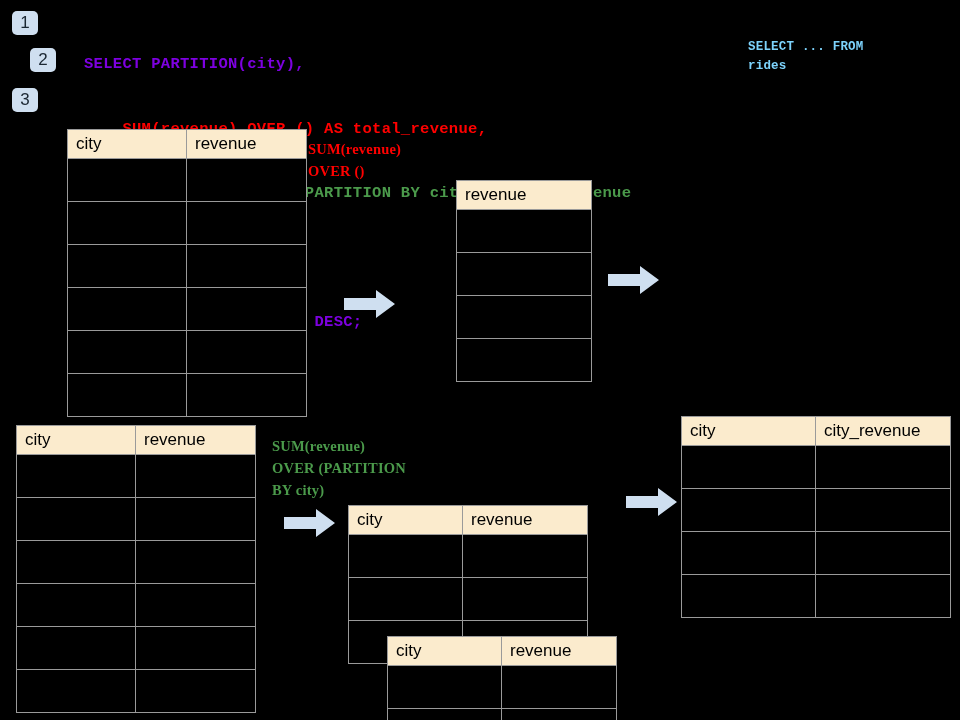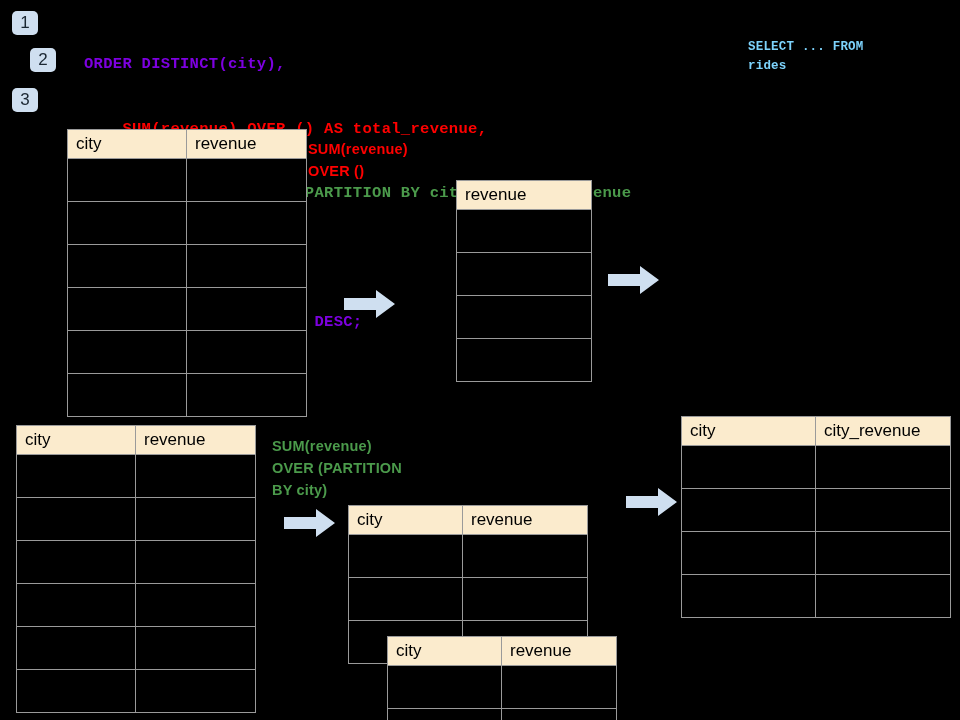--- a/index.html
+++ b/index.html
@@ -112,7 +112,7 @@
   <div class="badge" style="left:12px;  top:88px;">3</div>
 
   <div class="sql" style="left:84px; top:11px;">
-    <div class="sql-line c-purple">ORDER DISTINCT(city),</div>
+    <div class="sql-line c-purple">SELECT PARTITION(city),</div>
     <div class="sql-line c-red">    SUM(revenue) OVER () AS total_revenue,</div>
     <div class="sql-line c-green">    SUM(revenue) OVER (PARTITION BY city) as city_revenue</div>
     <div class="sql-line c-purple">  FROM rides</div>

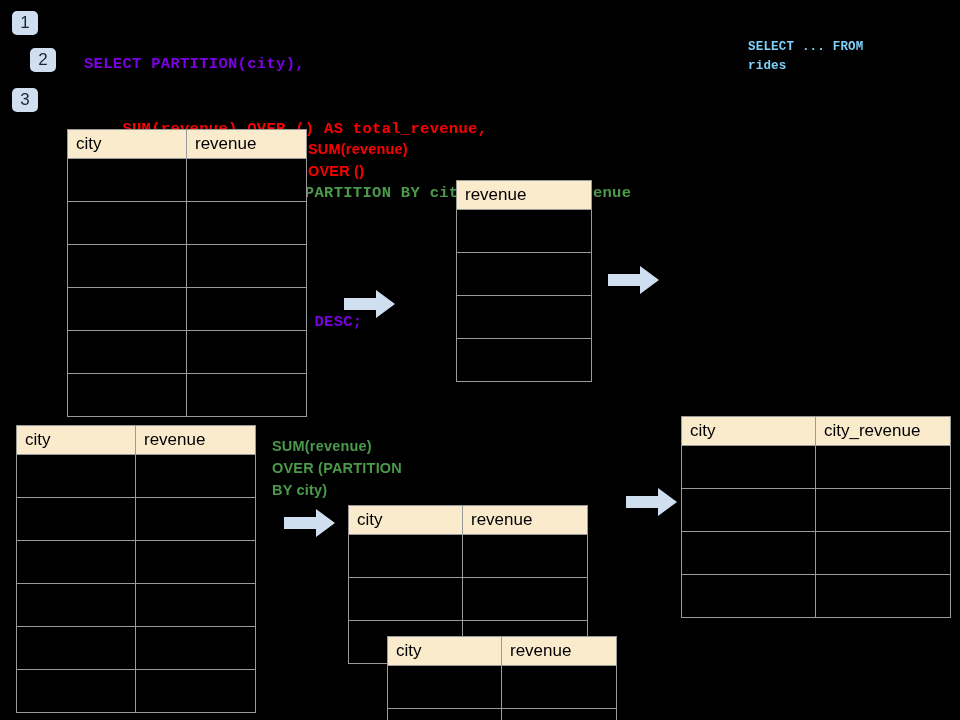--- a/index.html
+++ b/index.html
@@ -49,7 +49,7 @@
   
   .annot {
     position: absolute;
-    font-family: Liberation Sans, sans-serif;
+    font-family: Liberation Serif, serif;
     font-size: 14.5px;
     font-weight: bold;
     line-height: 22px;

